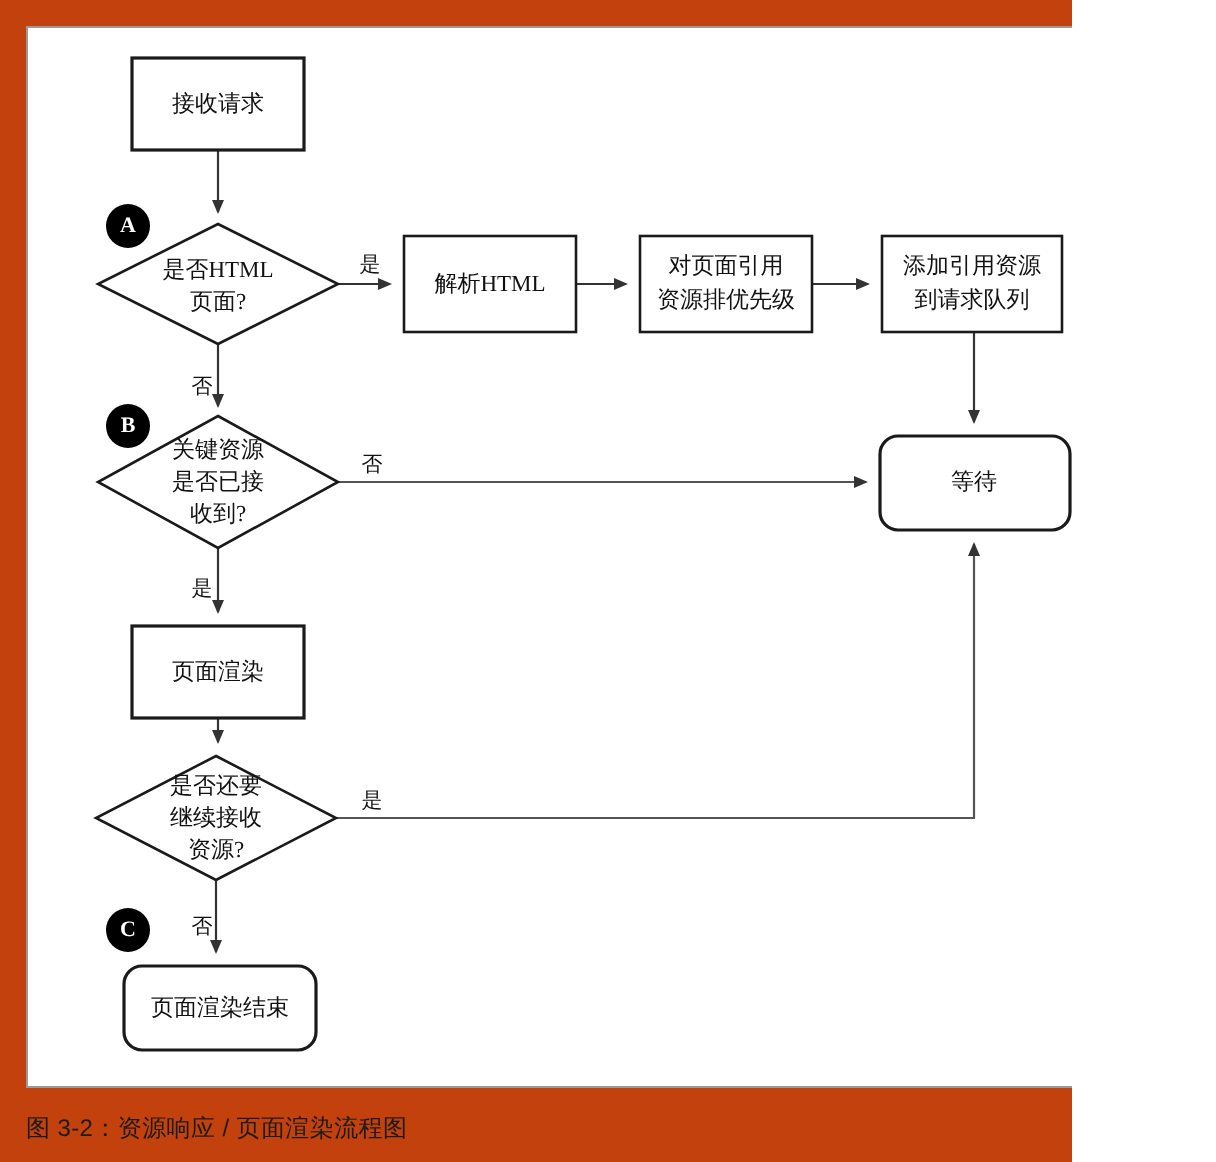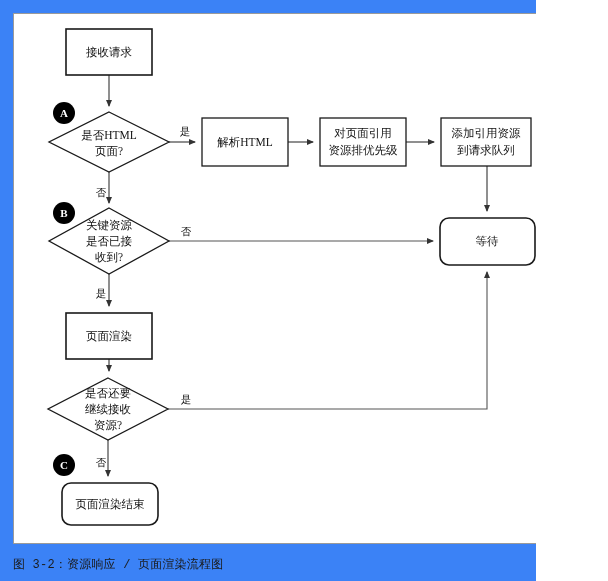--- a/index.html
+++ b/index.html
@@ -11,7 +11,7 @@
     position: relative;
     width: 536px;
     height: 581px;
-    background: #3b82f6;
+    background: #c2410c;
     font-family: "Liberation Serif", "DejaVu Serif", serif;
     overflow: hidden;
   }

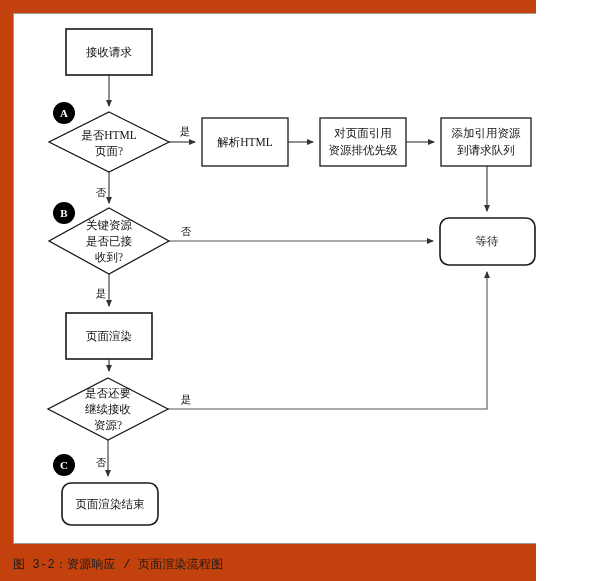--- a/index.html
+++ b/index.html
@@ -77,7 +77,7 @@
     position: absolute;
     left: 13px;
     top: 556px;
-    font-family: Liberation Mono, monospace;
+    font-family: Liberation Sans, sans-serif;
     font-size: 12px;
     color: #1b1b1b;
     letter-spacing: 0.2px;

